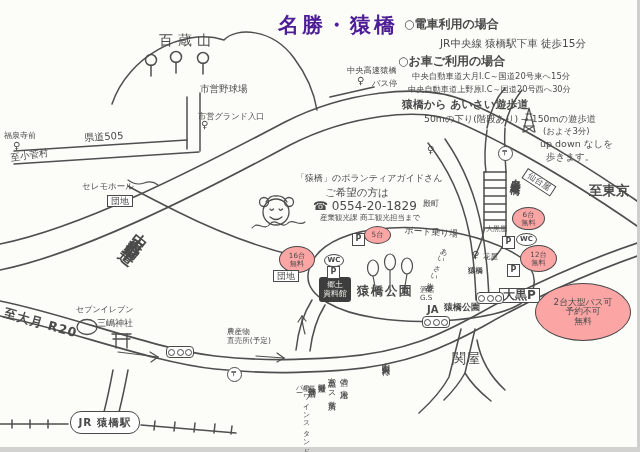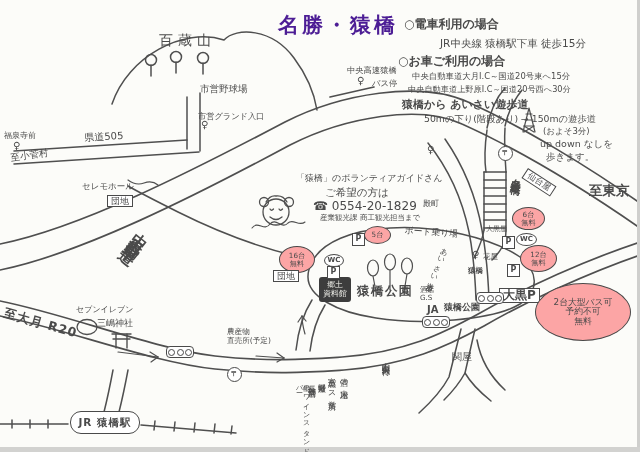--- a/index.html
+++ b/index.html
@@ -242,7 +242,7 @@
 予約不可
 無料</div>
       <div class="lbl v" style="left: 382px; top: 356px; font-size: 8.5px;">山梨中央銀行</div>
-      <div class="lbl" style="left: 452px; top: 351px; font-size: 10px;">関屋</div>
+      <div class="lbl" style="left: 452px; top: 351px; font-size: 14px;">関屋</div>
       <div class="lbl v" style="left: 444px; top: 242px; font-size: 7.3px; transform: rotate(22deg);">あいさい遊歩道</div>
       <div class="lbl pbox" style="left: 502px; top: 236px; font-size: 8px; width: 11px; height: 11px;">P</div>
       <div class="lbl pbox" style="left: 507px; top: 264px; font-size: 8px; width: 11px; height: 11px;">P</div>

